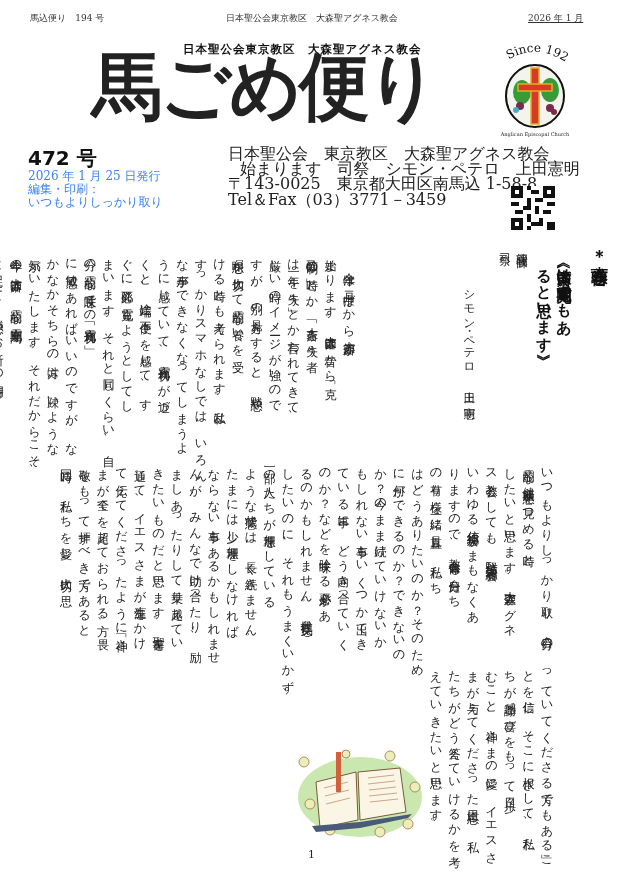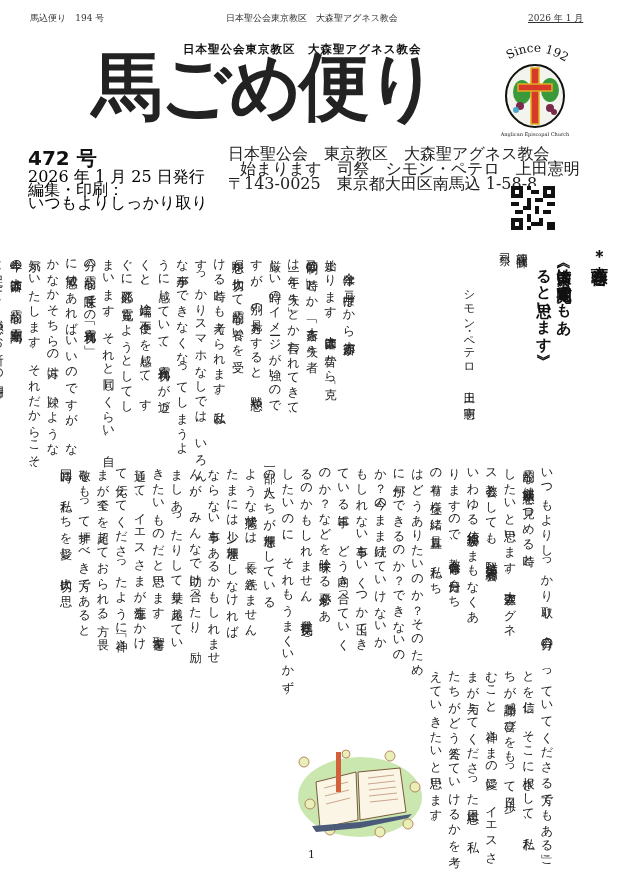--- a/index.html
+++ b/index.html
@@ -11,7 +11,7 @@
   .masthead-title { left: 92px; top: 52px; font-family: "DejaVu Sans", sans-serif; font-weight: bold; font-size: 70px; letter-spacing: -2px; color: #222; line-height: 1; transform: scaleY(1.05); }
   .logo { left: 490px; top: 40px; width: 90px; height: 100px; }
   .issue-no { left: 28px; top: 145px; font-family: "DejaVu Sans", sans-serif; font-weight: bold; font-size: 20px; color: #111; }
-  .issue-meta { left: 28px; top: 170px; font-size: 16px; line-height: 13px; color: #000000; }
+  .issue-meta { left: 28px; top: 170px; font-size: 12px; line-height: 13px; color: #3b82f6; }
   .info { left: 228px; top: 146px; font-size: 16px; line-height: 15.2px; color: #222; }
   .info a { color: #1f5c99; text-decoration: underline; }
   .qr { left: 511px; top: 186px; width: 44px; height: 44px; }

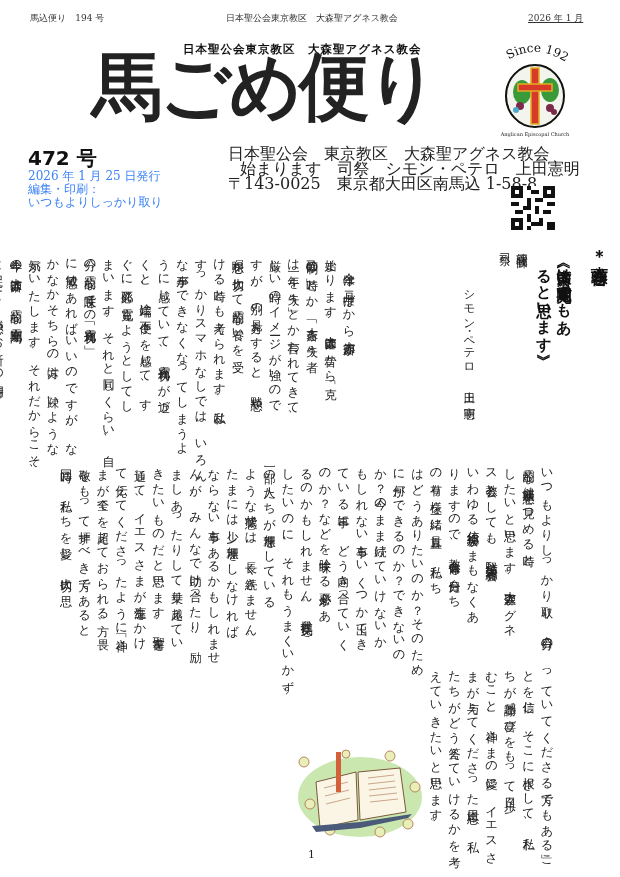--- a/index.html
+++ b/index.html
@@ -61,6 +61,7 @@
   <div>日本聖公会　東京教区　大森聖アグネス教会</div>
   <div style="padding-left:12px;">始まります　司祭　シモン・ペテロ　上田憲明</div>
   <div>〒143-0025　東京都大田区南馬込 1-58-8</div>
+  <div>Tel＆Fax（03）3771－3459</div>
 </div>
 
 <div class="abs qr">

